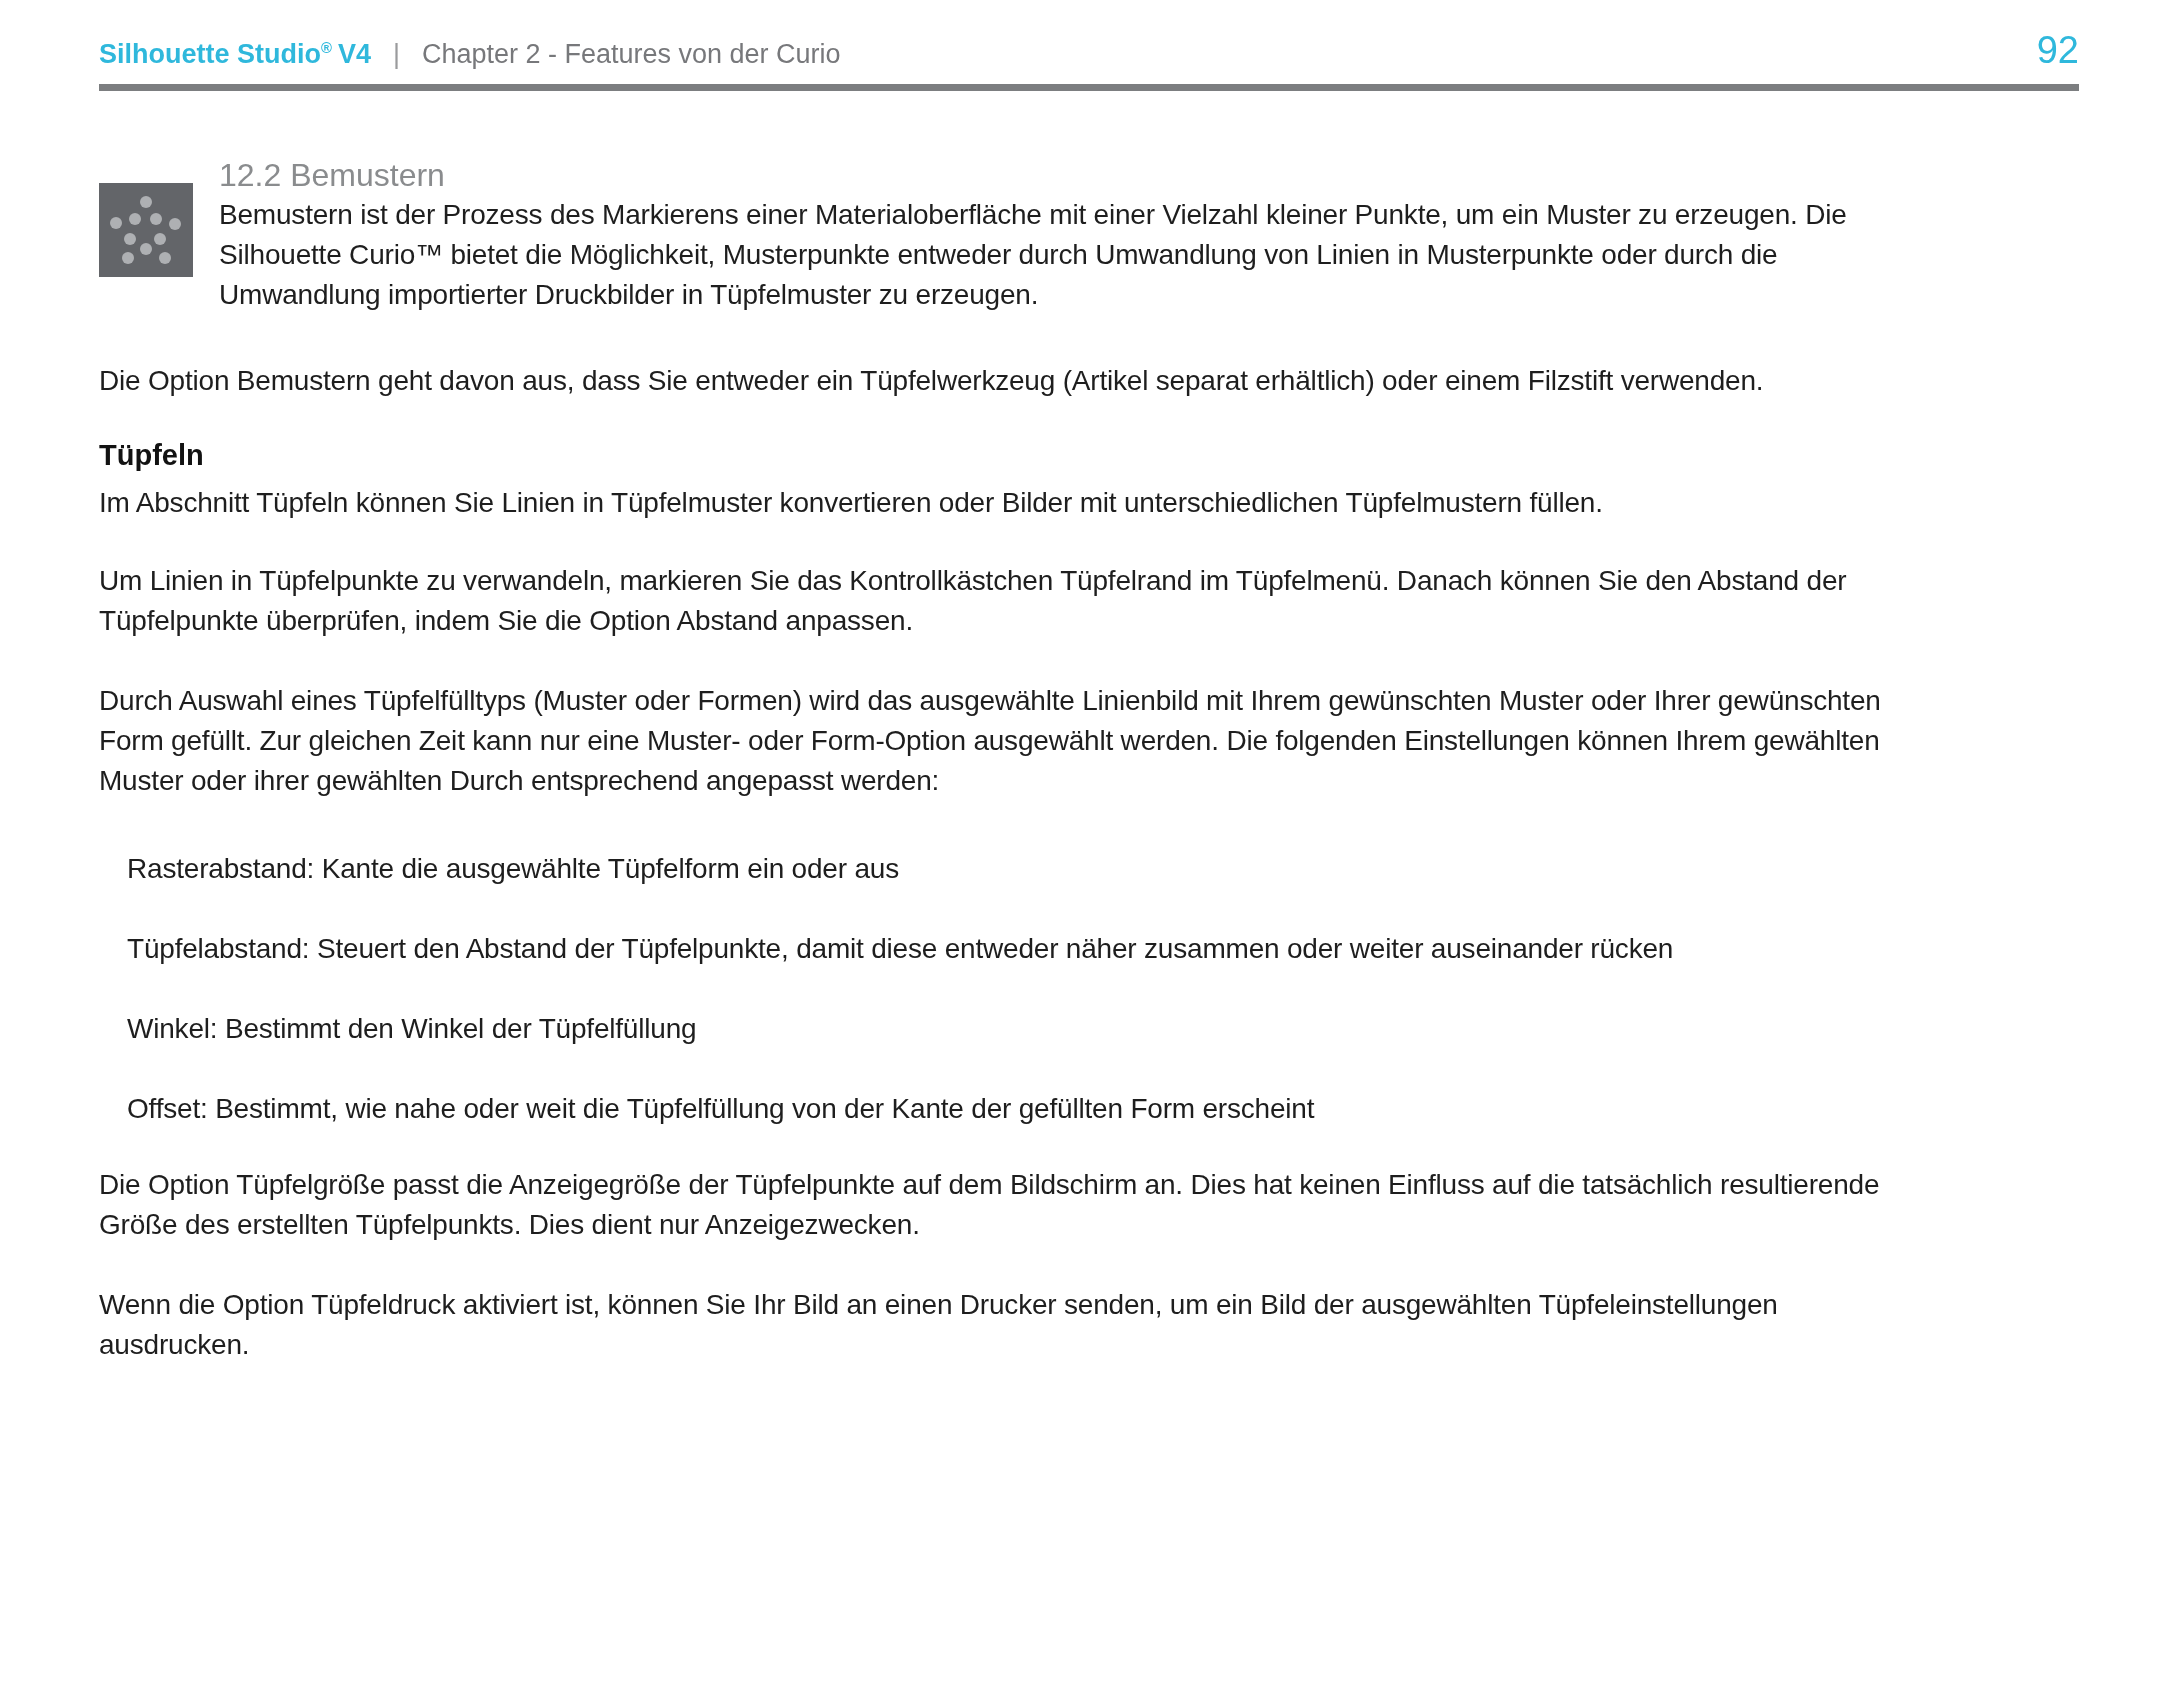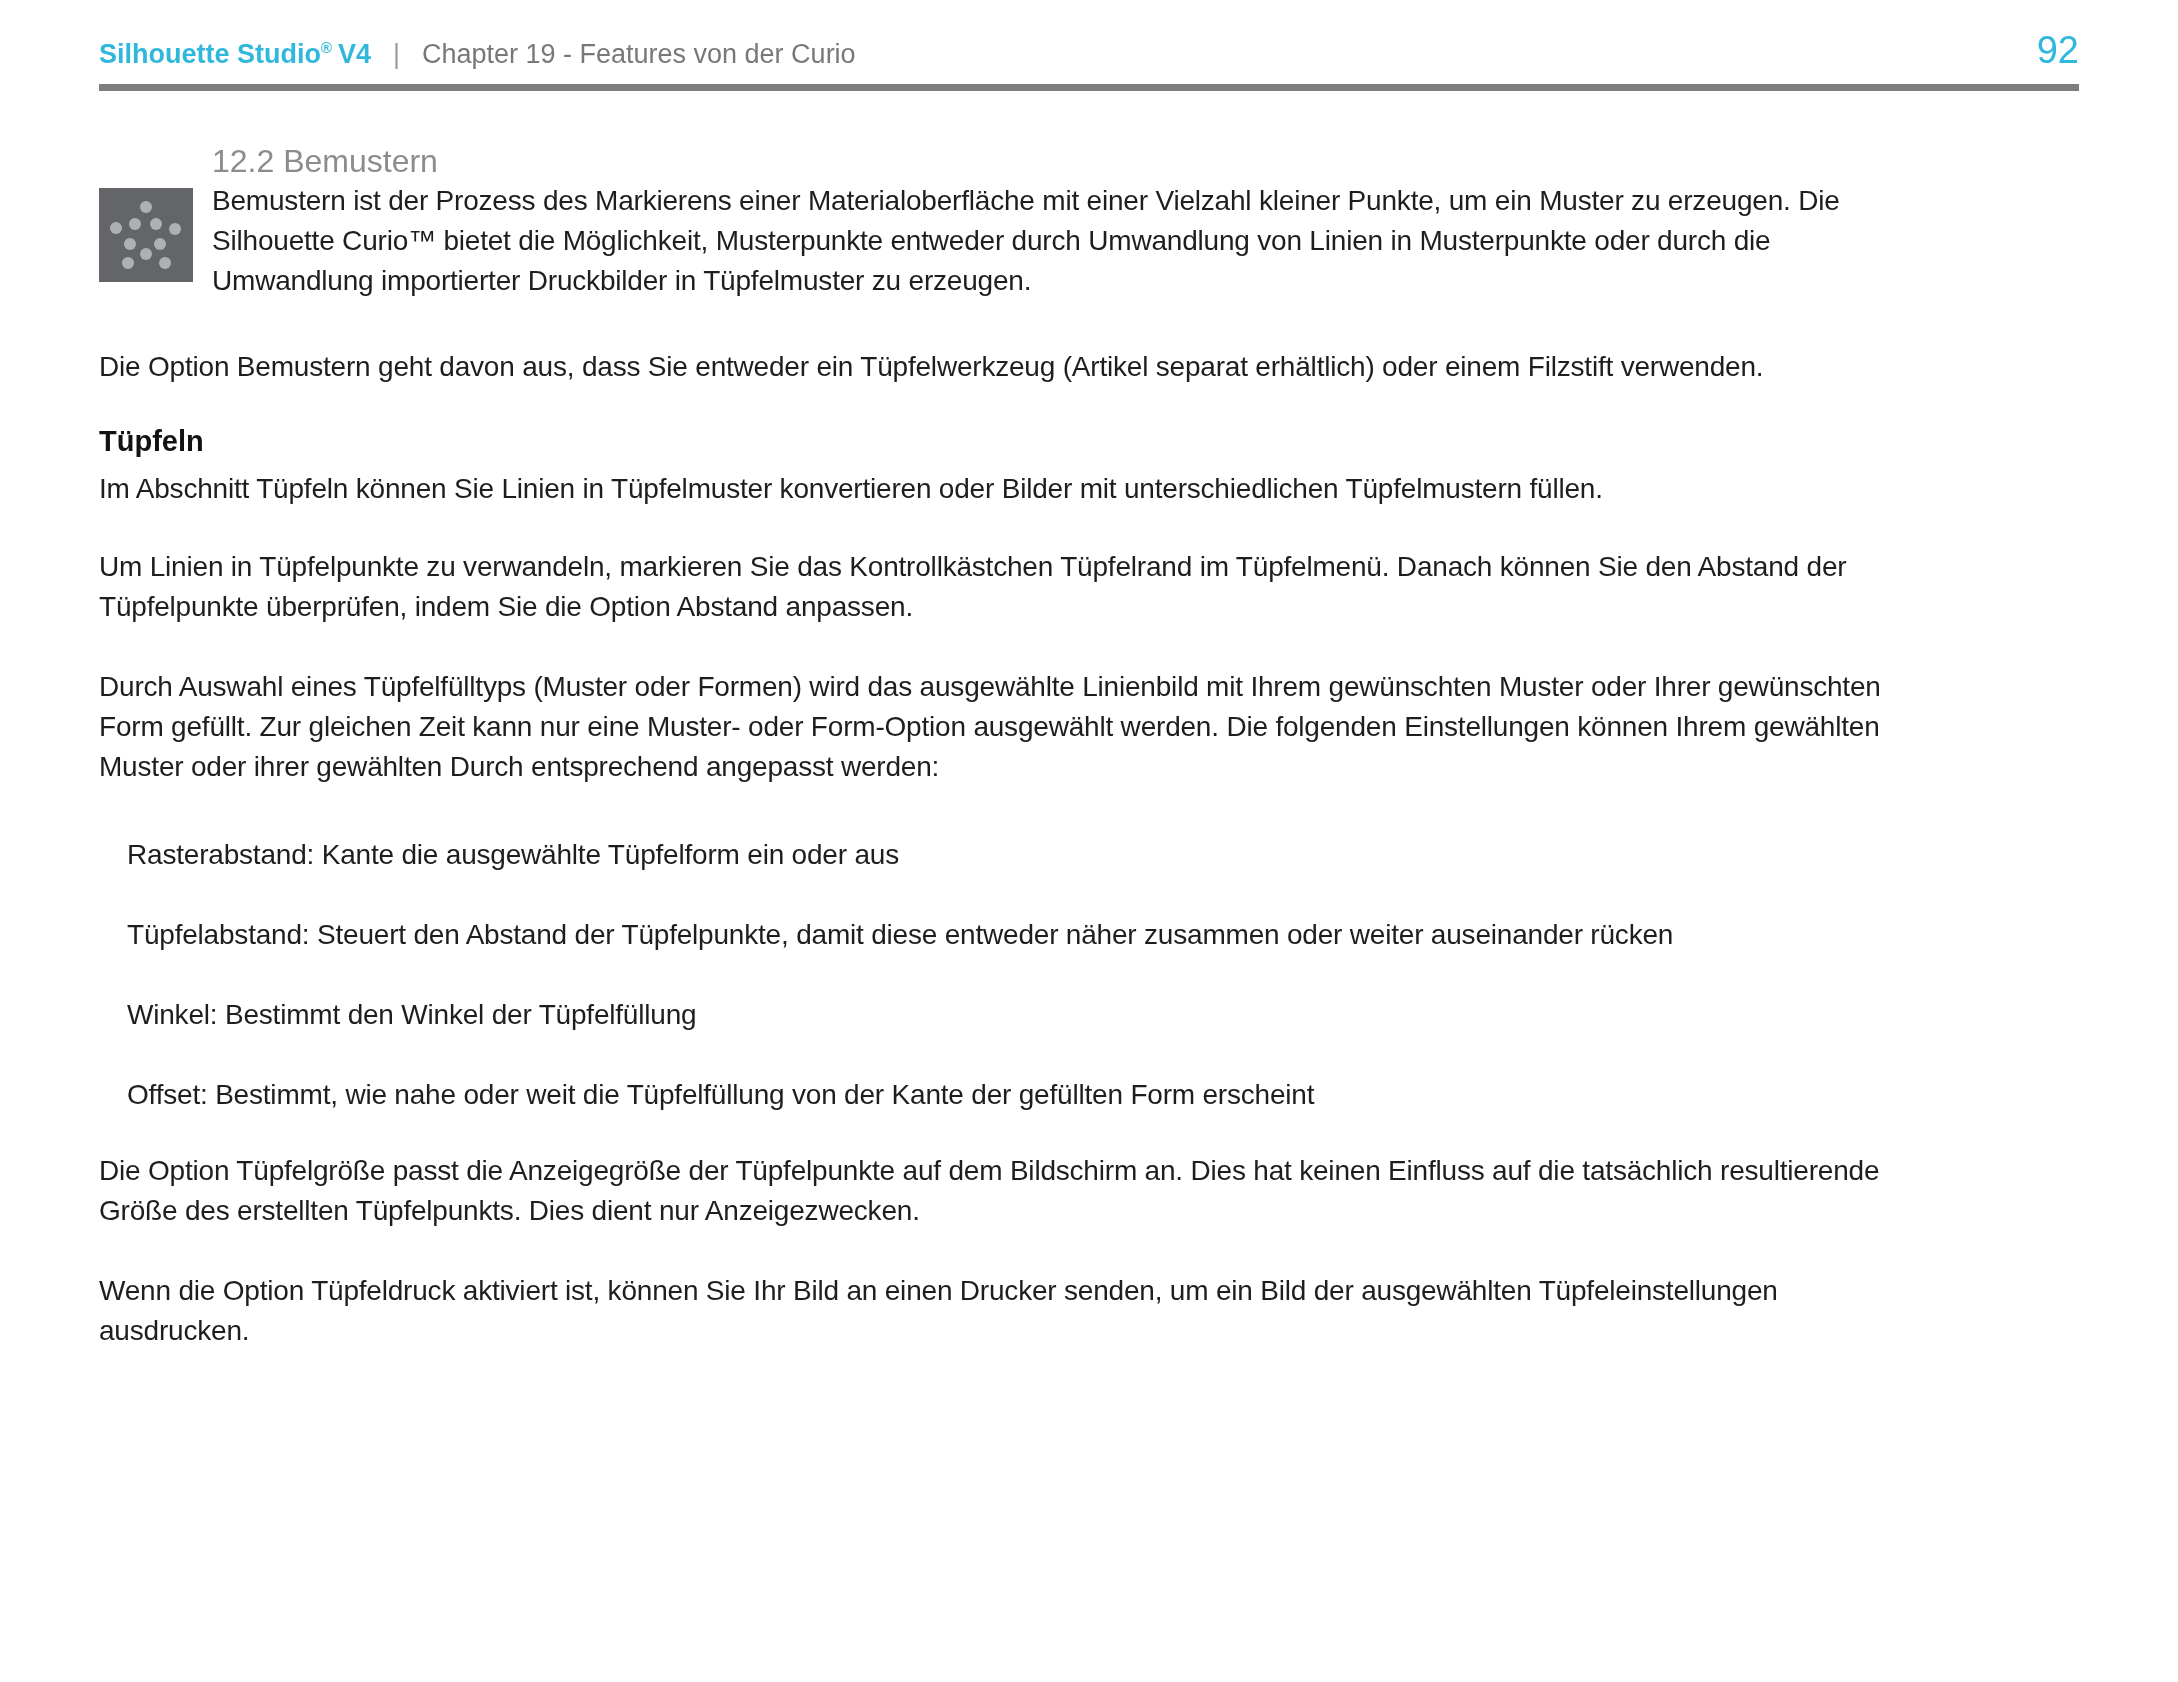--- a/index.html
+++ b/index.html
@@ -78,7 +78,7 @@
     <div class="topbar-left">
       <span class="brand"><span>Silhouette Studio</span><sup>®</sup><span class="ver">V4</span></span>
       <span class="divider">|</span>
-      <span class="chapter">Chapter 19 - Features von der Curio</span>
+      <span class="chapter">Chapter 2 - Features von der Curio</span>
     </div>
     <div class="pagenum">92</div>
   </header>

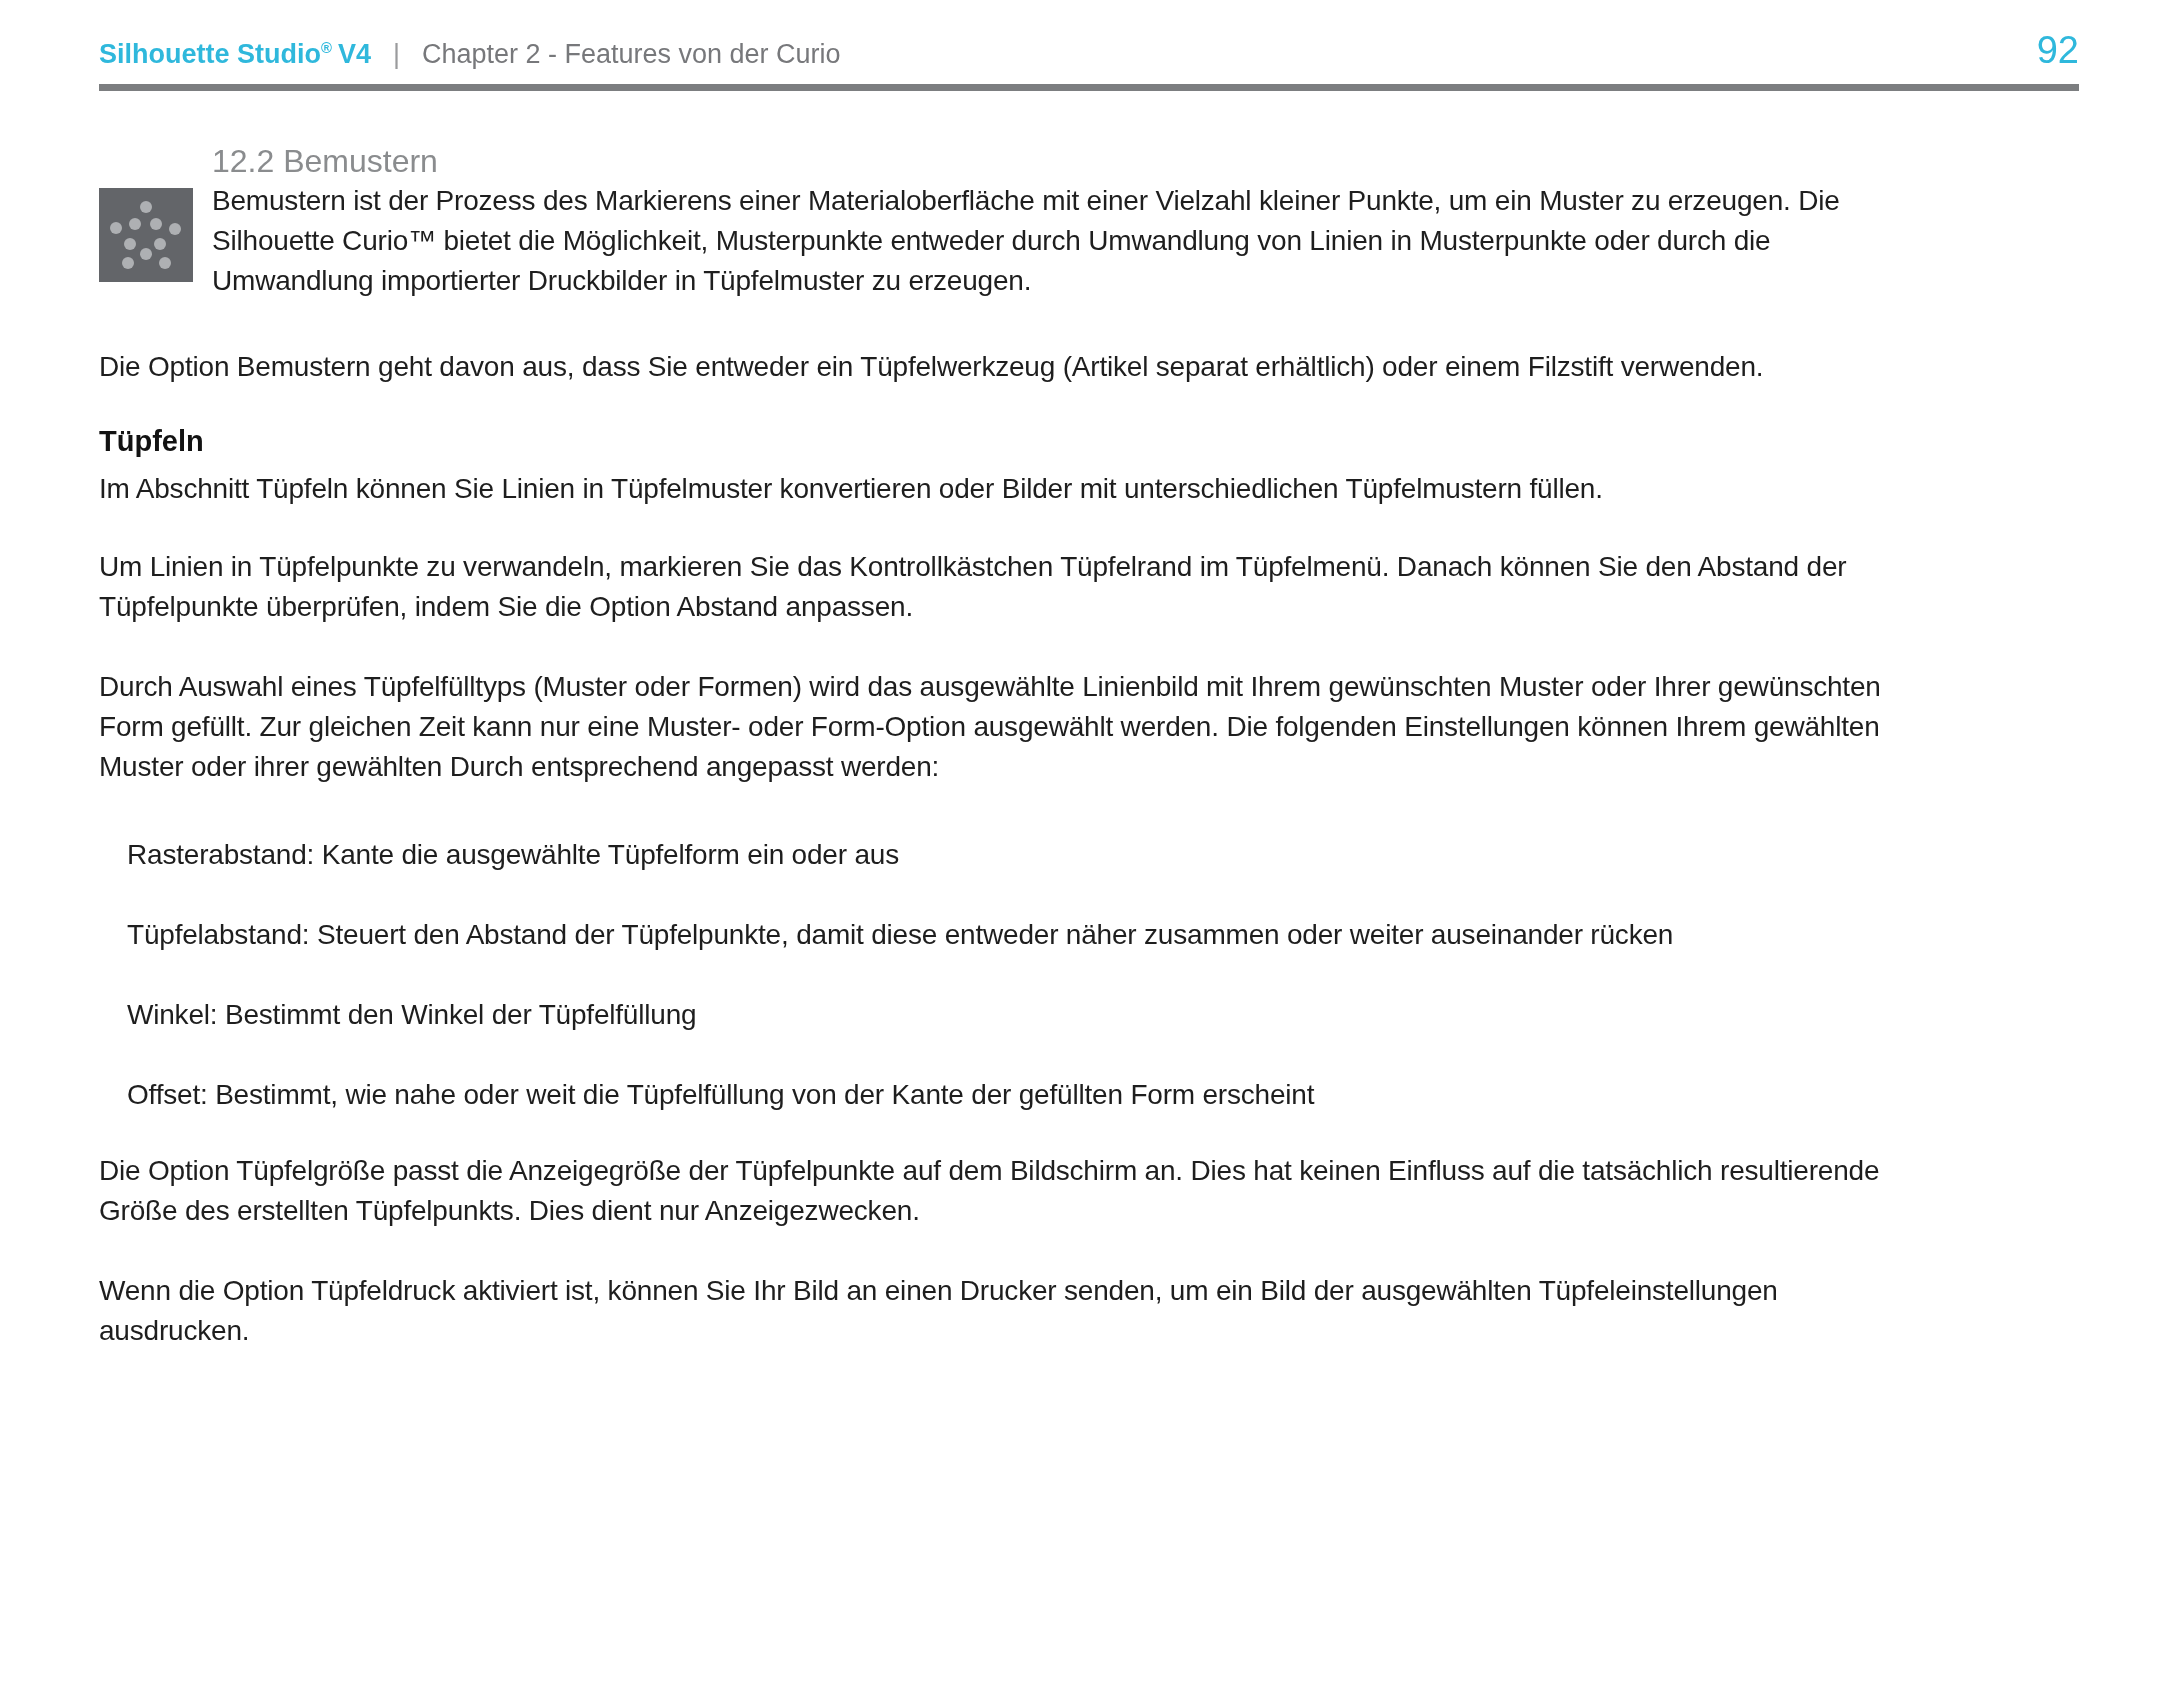--- a/index.html
+++ b/index.html
@@ -32,7 +32,7 @@
   .rule { height: 7px; background: var(--rule-gray, #7C7E80); margin-top: 12px; }
 
   
-  .intro { display: flex; gap: 19px; margin-top: 50px; align-items: center; }
+  .intro { display: flex; gap: 26px; margin-top: 64px; }
   .icon-box {
     flex: 0 0 94px; width: 94px; height: 94px; margin-top: 28px;
     background: var(--icon-background, #636569);

